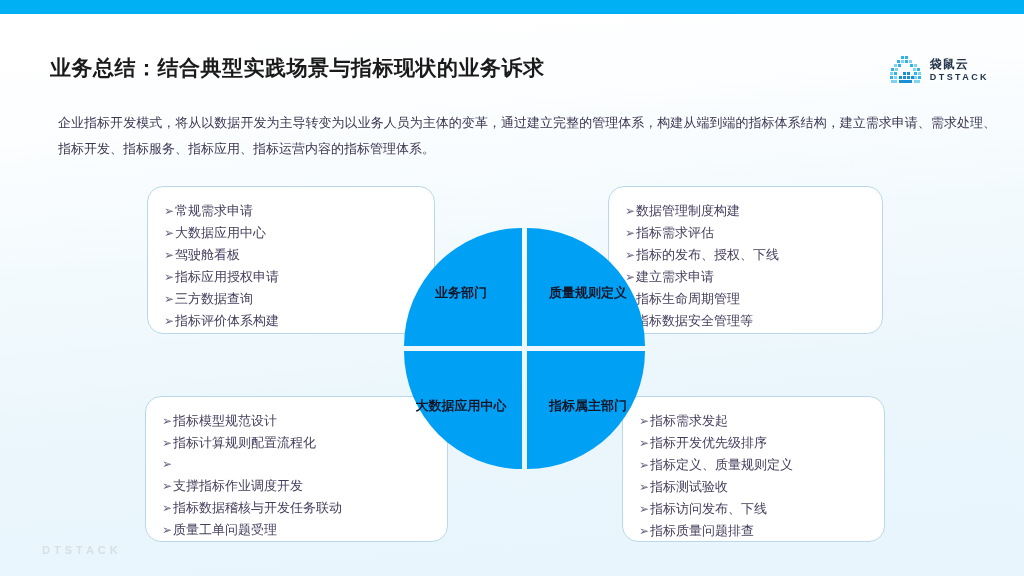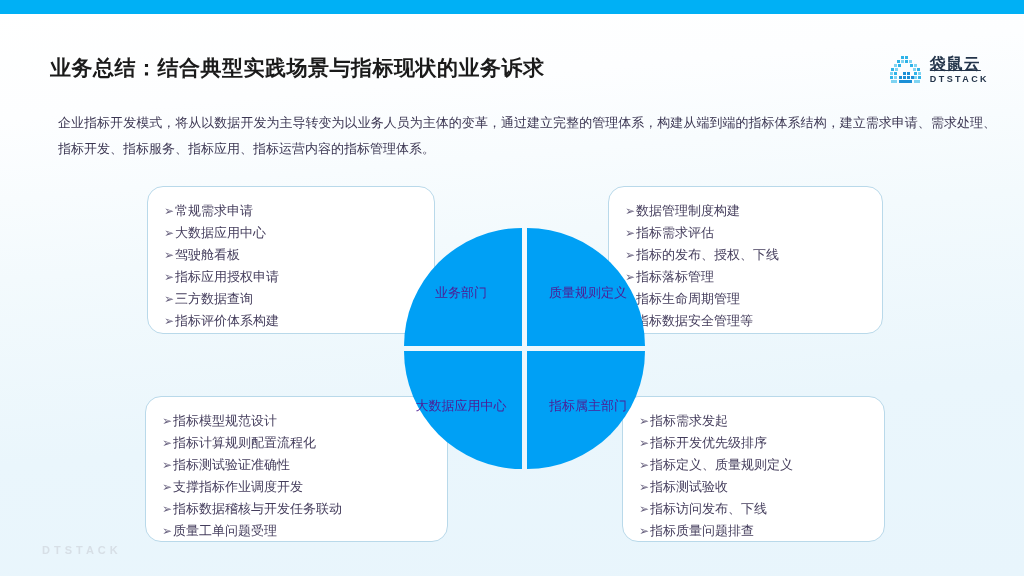--- a/index.html
+++ b/index.html
@@ -59,11 +59,10 @@
     line-height: 1;
   }
   .logo-cn {
-    font-size: 16px;
+    font-size: 12px;
     font-weight: bold;
     color: #23344a;
     letter-spacing: 1px;
-    text-decoration: underline;
   }
   .logo-en {
     font-size: 9px;

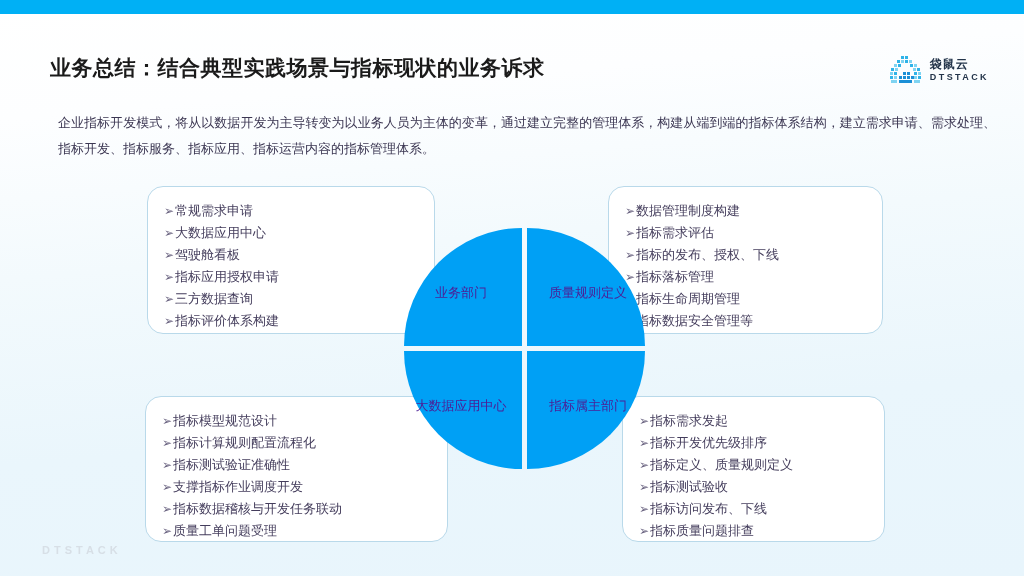--- a/index.html
+++ b/index.html
@@ -255,7 +255,7 @@
         </li>
       <li>
           <span class="bullet-arrow">➢</span>
-          <span>指标落标管理</span>
+          <span>建立需求申请</span>
         </li>
       <li>
           <span class="bullet-arrow">➢</span>

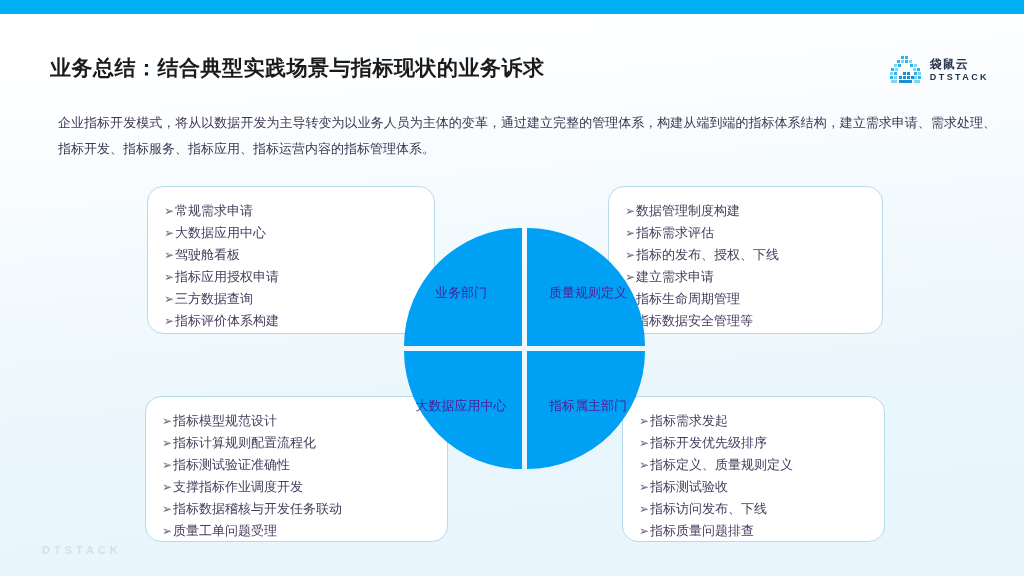--- a/index.html
+++ b/index.html
@@ -131,9 +131,9 @@
     align-items: center;
     justify-content: center;
     text-align: center;
-    color: #4c1d95;
+    color: #0f172a;
     font-size: 13px;
-    font-weight: normal;
+    font-weight: bold;
     box-sizing: border-box;
   }
   .quad span { display: block; width: 100%; padding: 0 4px; line-height: 19px; }

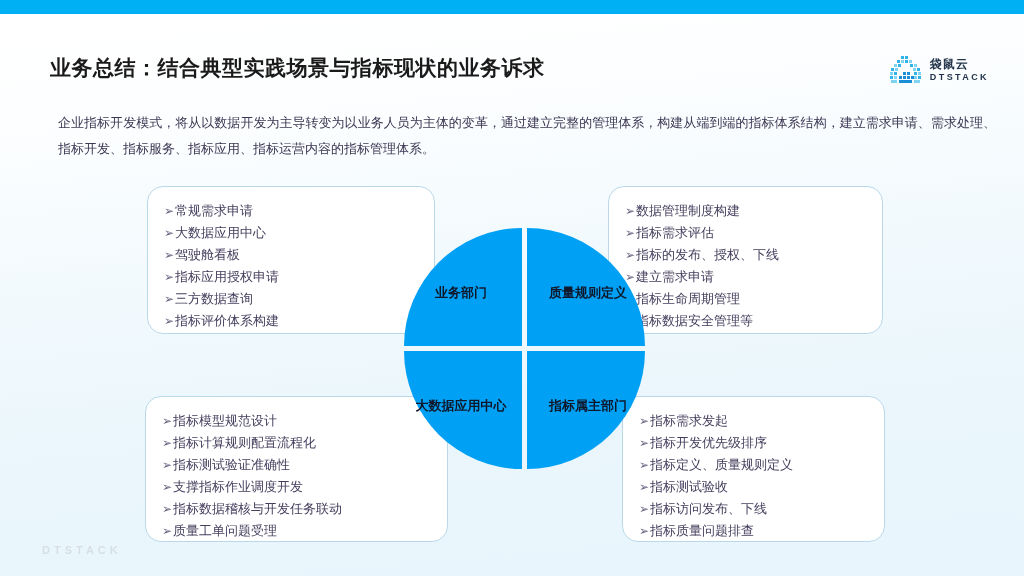--- a/index.html
+++ b/index.html
@@ -280,7 +280,6 @@
         </li>
       <li>
           <span class="bullet-arrow">➢</span>
-          <span>指标测试验证准确性</span>
         </li>
       <li>
           <span class="bullet-arrow">➢</span>

